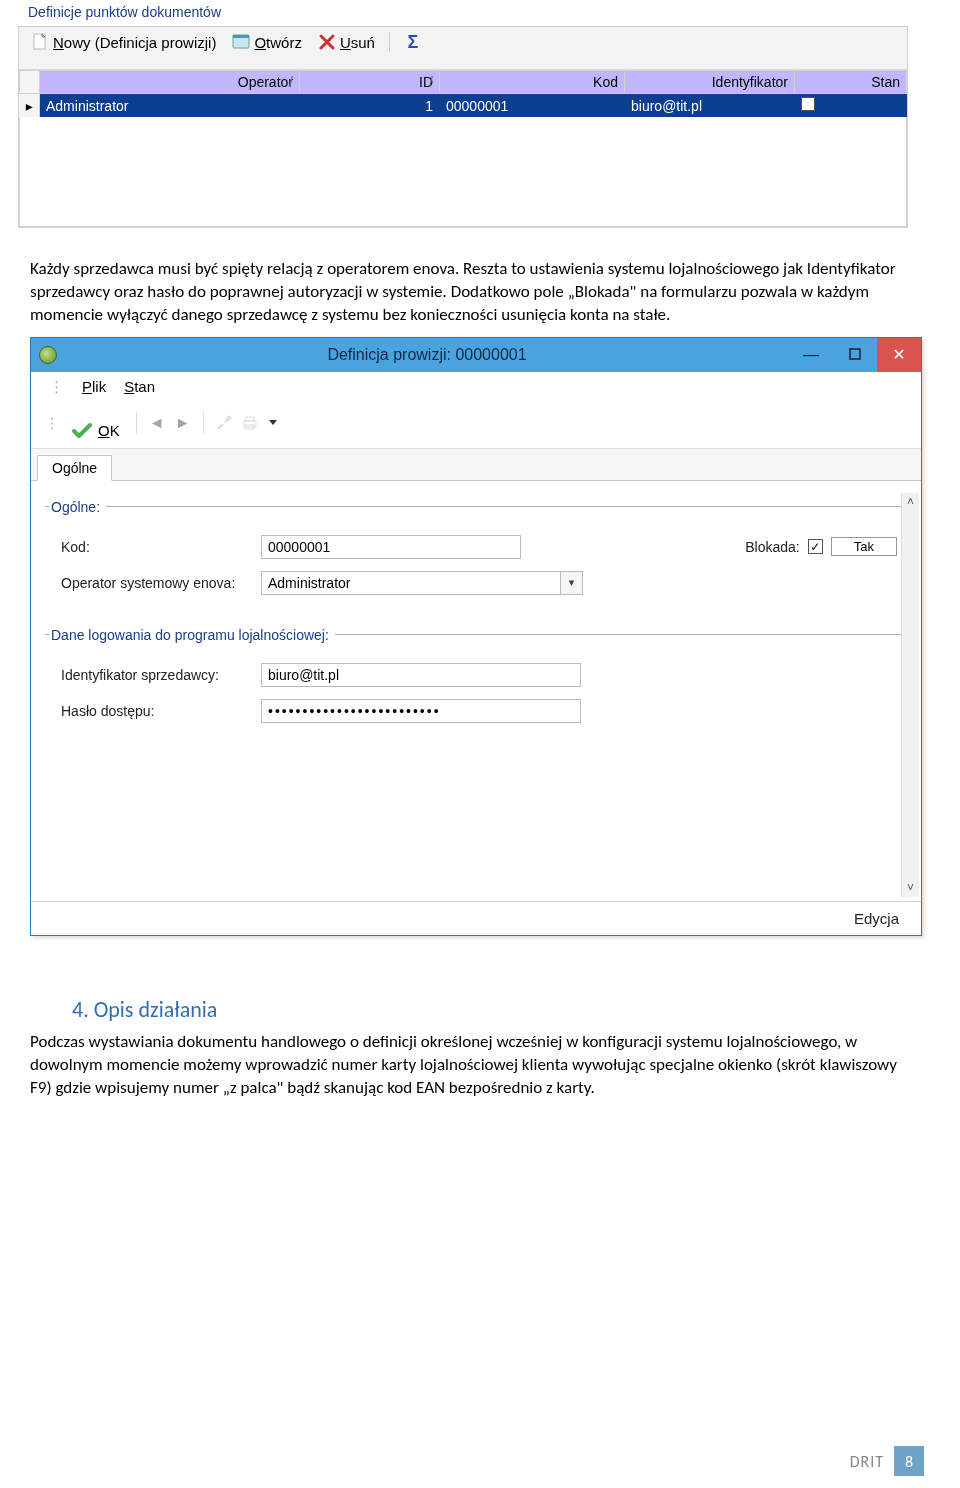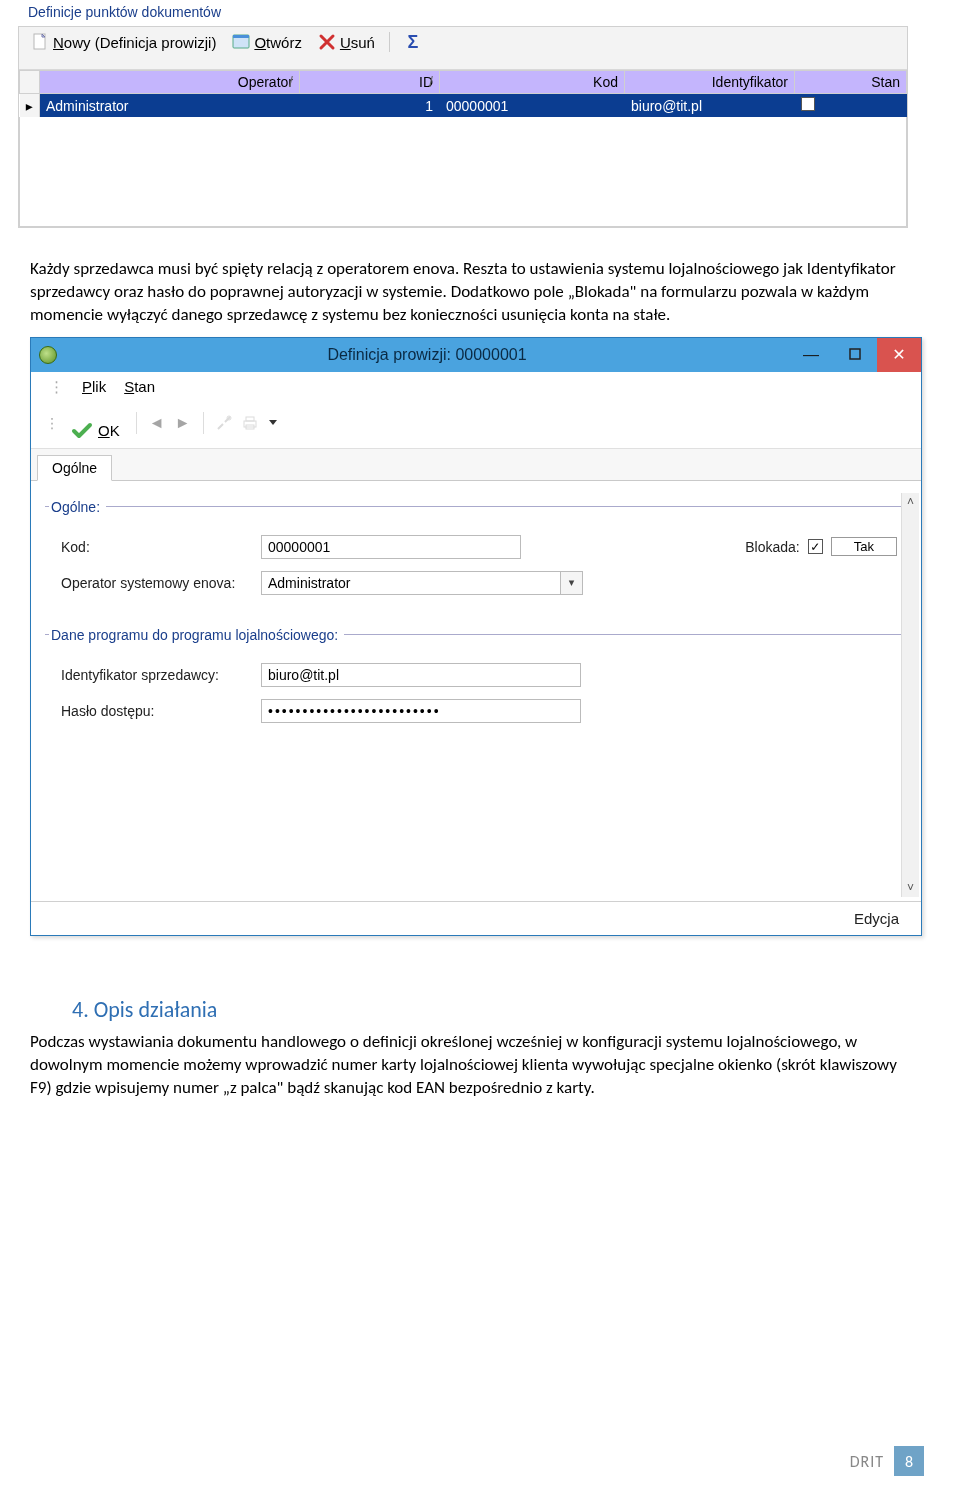--- a/index.html
+++ b/index.html
@@ -510,7 +510,7 @@
     </fieldset>
 
     <fieldset class="fgroup">
-      <legend>Dane programu do programu lojalnościowego:</legend>
+      <legend>Dane logowania do programu lojalnościowej:</legend>
 
       <div class="form-row">
         <label>Identyfikator sprzedawcy:</label>

